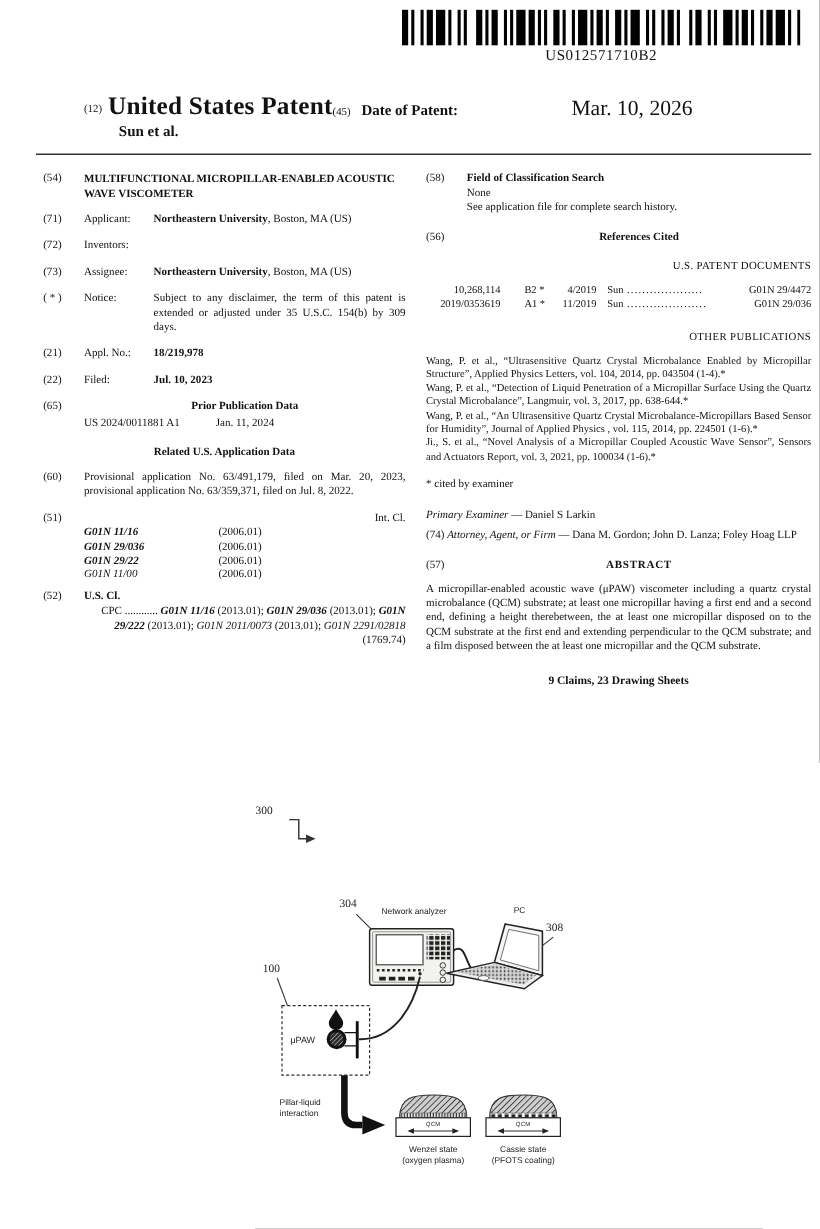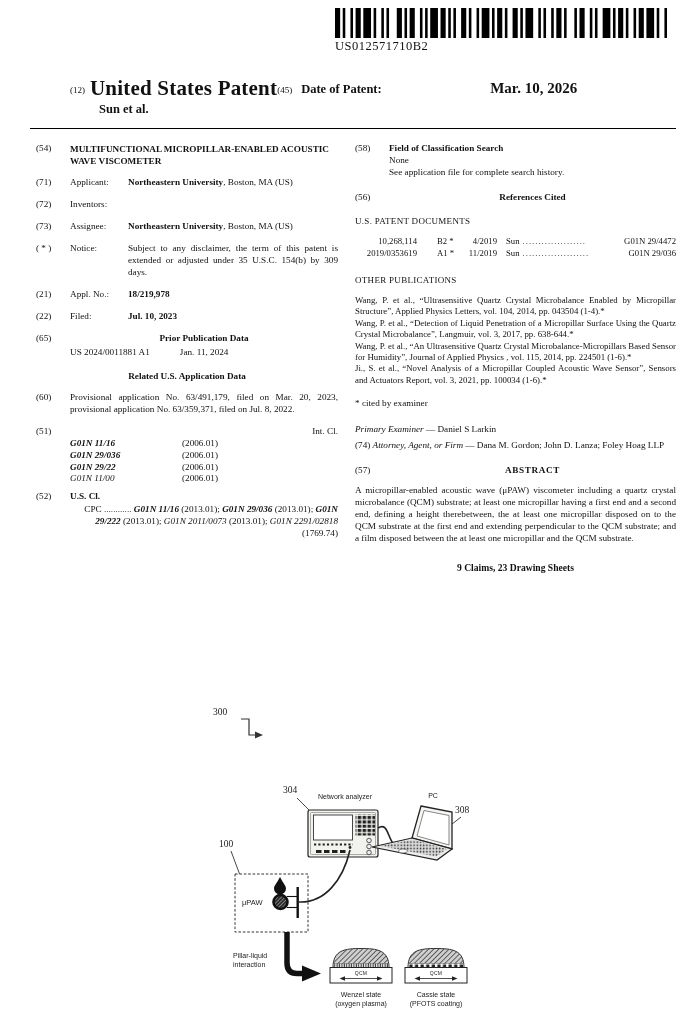--- a/index.html
+++ b/index.html
@@ -6,7 +6,7 @@
   .page{position:relative;width:683px;height:1024px;background:#fff;margin:0 auto;
         font-family:"Liberation Serif",serif;color:#111;overflow:hidden;}
   
-  .barcode-wrap{position:absolute;left:335px;top:8px;width:332px;}
+  .barcode-wrap{position:absolute;left:335px;top:8px;width:332px;text-align:center;}
   .barcode-wrap svg{width:332px;height:30px;display:block;}
   .barcode-text{font-size:12.5px;letter-spacing:.5px;margin-top:1px;}
   

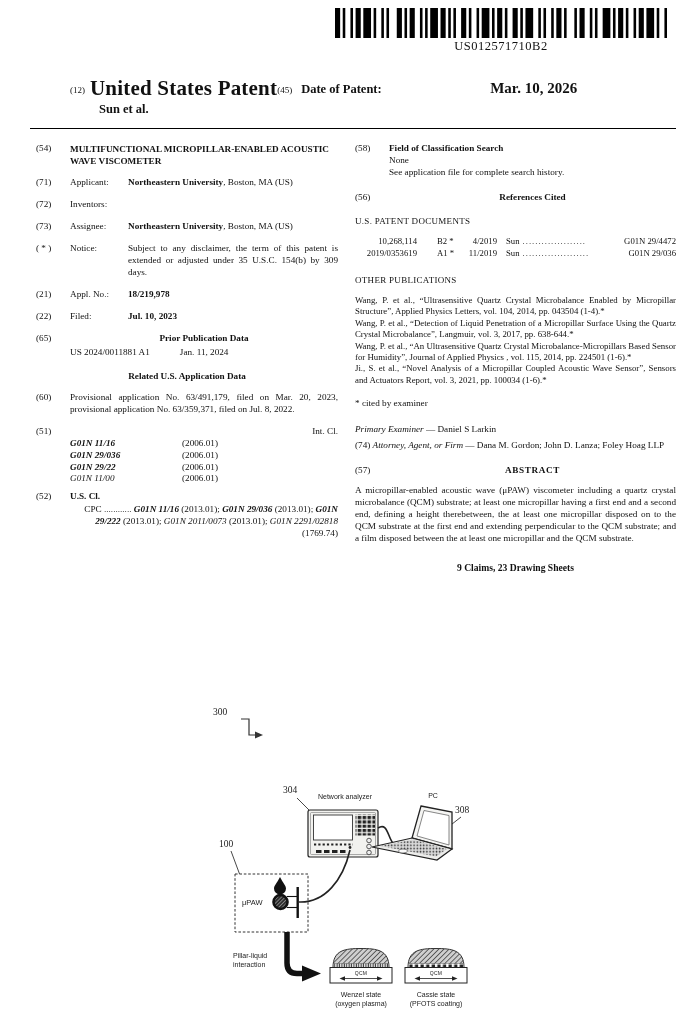--- a/index.html
+++ b/index.html
@@ -20,7 +20,7 @@
   .h-right .hrow{display:grid;grid-template-columns:24px 108px 1fr;align-items:baseline;margin-bottom:2px;}
   .h-label{font-size:12.5px;font-weight:bold;}
   .h-val{font-size:14px;font-weight:bold;text-align:right;white-space:nowrap;}
-  .h-val2{font-size:15px;font-weight:bold;text-align:right;white-space:nowrap;}
+  .h-val2{font-size:18px;font-weight:normal;text-align:right;white-space:nowrap;}
   .rule{position:absolute;top:128px;left:30px;width:646px;border-top:1.7px solid #000;}
   
   .cols{position:absolute;top:143px;left:36px;width:640px;display:flex;gap:17px;

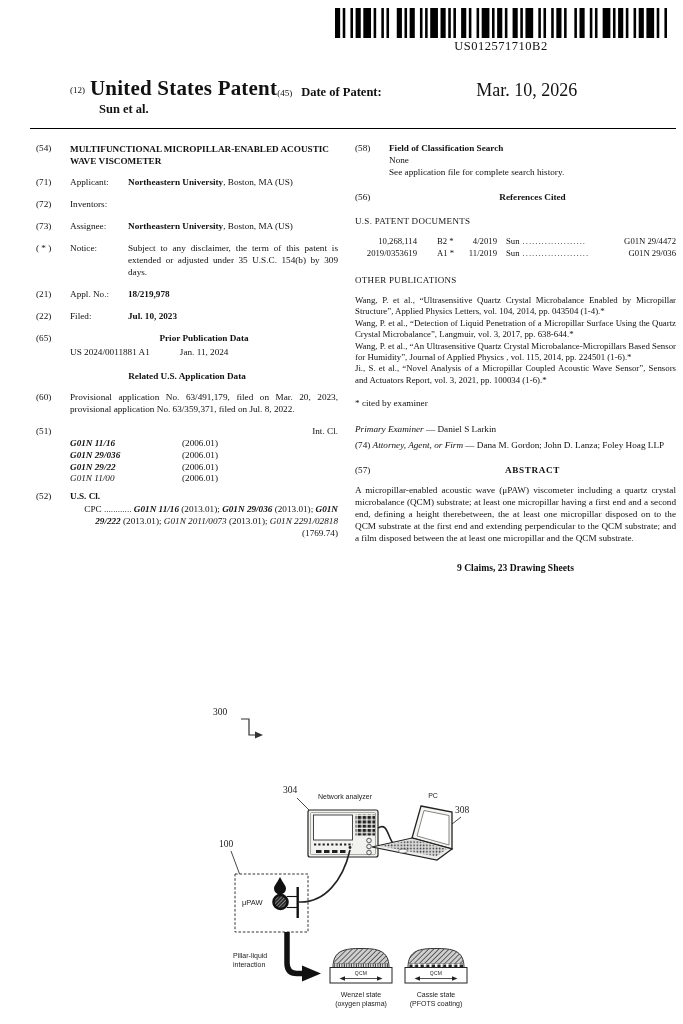--- a/index.html
+++ b/index.html
@@ -45,7 +45,7 @@
   .pr-name{padding-left:9px;}
   .pr-lead{flex:1;overflow:hidden;padding:0 3px;letter-spacing:1px;}
   .pr-cls{text-align:left;white-space:nowrap;}
-  .docs-head{text-align:left;font-size:9px;letter-spacing:.3px;margin-bottom:8px;}
+  .docs-head{text-align:right;font-size:9px;letter-spacing:.3px;margin-bottom:8px;}
   .pub{font-size:8.8px;line-height:1.3;text-align:justify;margin:0;}
   .cited{margin-top:12px;margin-bottom:14px;}
   .exm{margin-bottom:4px;}

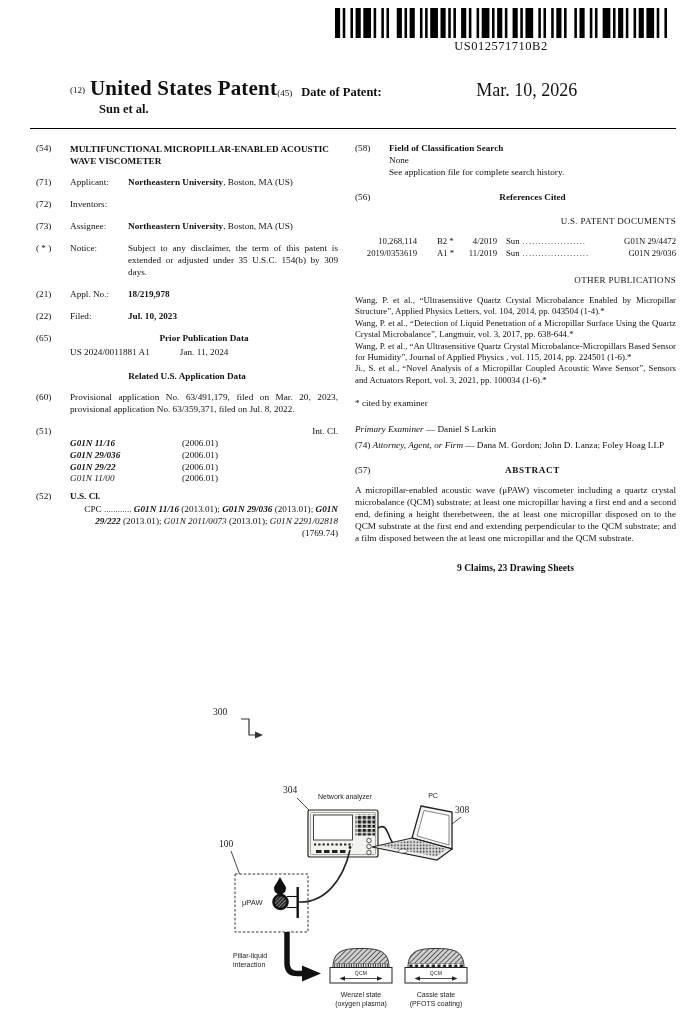--- a/index.html
+++ b/index.html
@@ -53,7 +53,7 @@
   .claims{text-align:center;font-weight:bold;font-size:9.6px;margin-top:17px;}
   .pubdata-row{display:flex;gap:30px;margin-top:2px;margin-left:34px;}
   
-  .figure{position:absolute;left:0;top:700px;width:683px;height:324px;}
+  .figure{position:absolute;left:0;top:664px;width:683px;height:324px;}
   .figure svg.art{position:absolute;left:0;top:0;}
   .flab{position:absolute;color:#222;}
   .ref{font-size:9.5px;font-family:"Liberation Serif",serif;}

